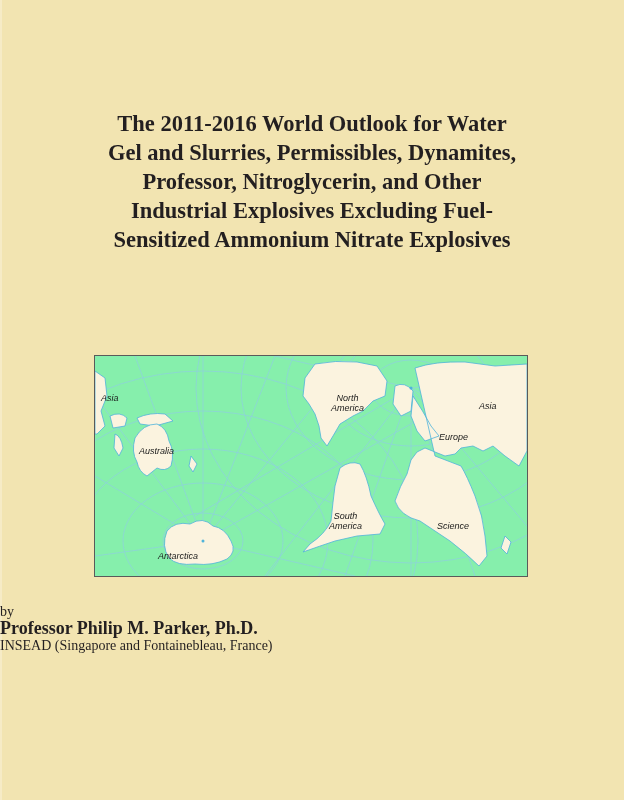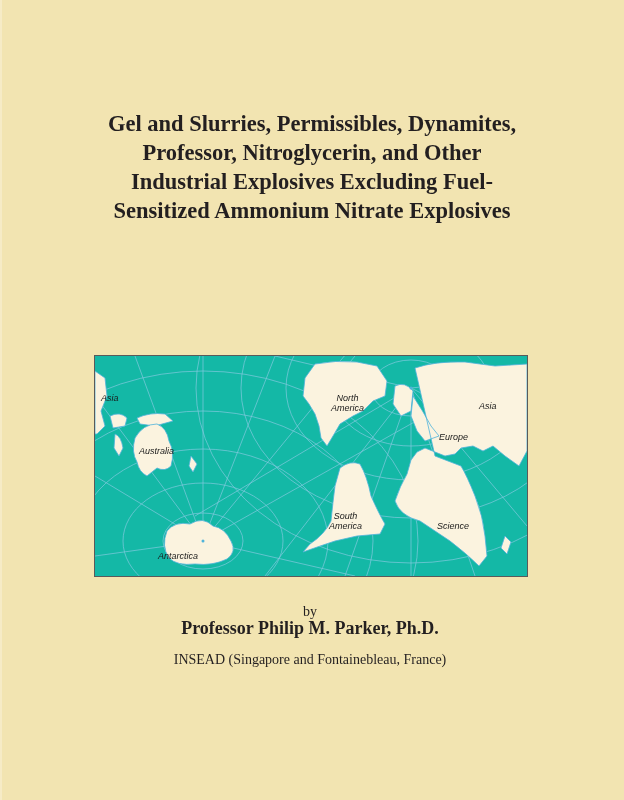--- a/index.html
+++ b/index.html
@@ -64,6 +64,7 @@
 <div class="left-edge"></div>
 
 <h1 class="title">
+  <span class="line">The 2011-2016 World Outlook for Water</span>
   <span class="line">Gel and Slurries, Permissibles, Dynamites,</span>
   <span class="line">Professor, Nitroglycerin, and Other</span>
   <span class="line">Industrial Explosives Excluding Fuel-</span>

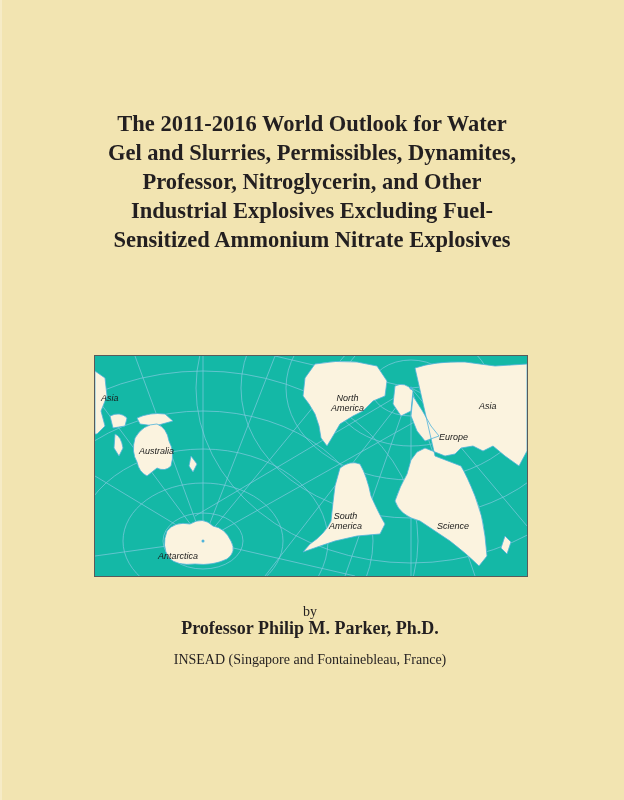--- a/index.html
+++ b/index.html
@@ -31,7 +31,7 @@
       left: 94px; top: 355px;
       width: 432px; height: 220px;
       border: 1px solid #5A5A5A;
-      background: #14b8a6;
+      background: #86efac;
       overflow: hidden;
     }
     .map svg { position: absolute; left: 0; top: 0; }

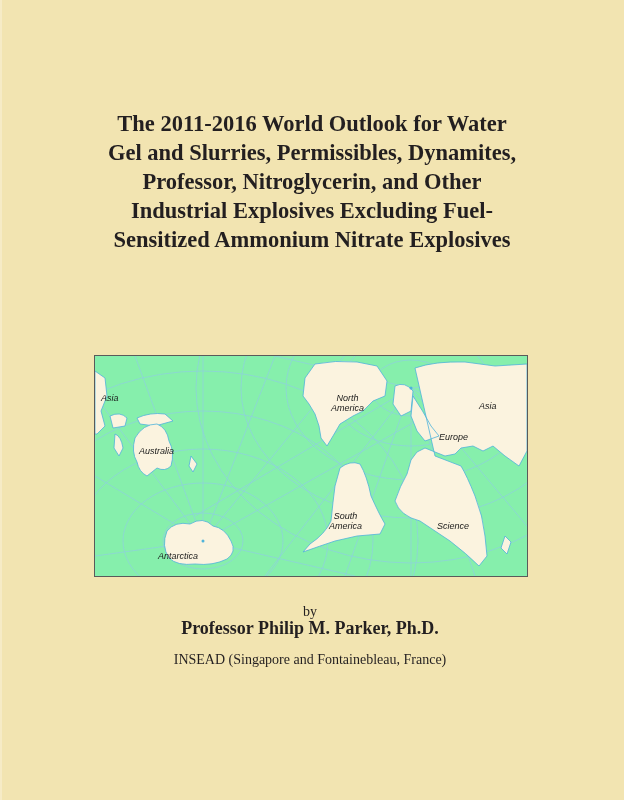--- a/index.html
+++ b/index.html
@@ -49,7 +49,7 @@
       position: absolute;
       left: 0; width: 620px;
       top: 603px;
-      text-align: center;
+      text-align: left;
       font-size: 14px;
       line-height: 17px;
     }

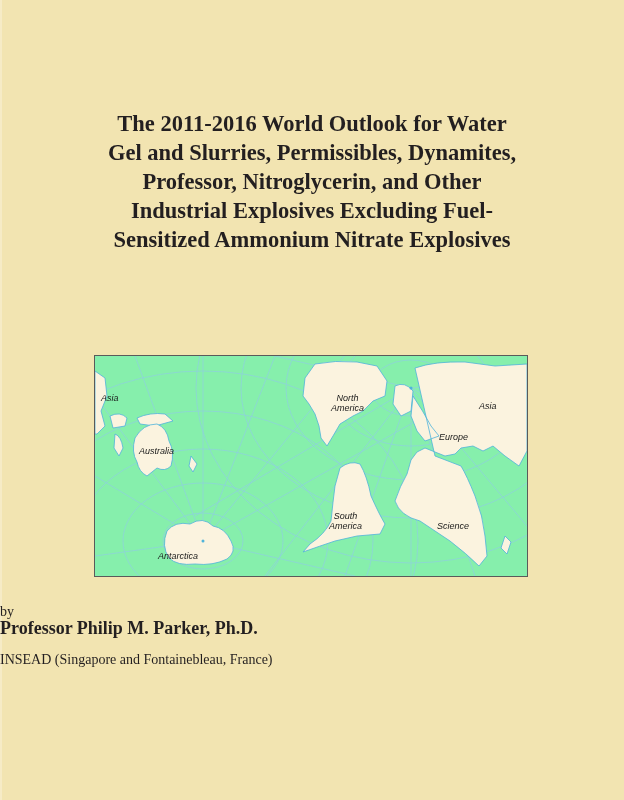--- a/index.html
+++ b/index.html
@@ -56,7 +56,7 @@
     .byline .by { display: block; }
     .byline .author { display: block; font-weight: bold; font-size: 18px; }
     .byline .role { display: block; }
-    .byline .inst { display: block; margin-top: 14px; }
+    .byline .inst { display: block; }
   </style>
 </head>
 <body>

